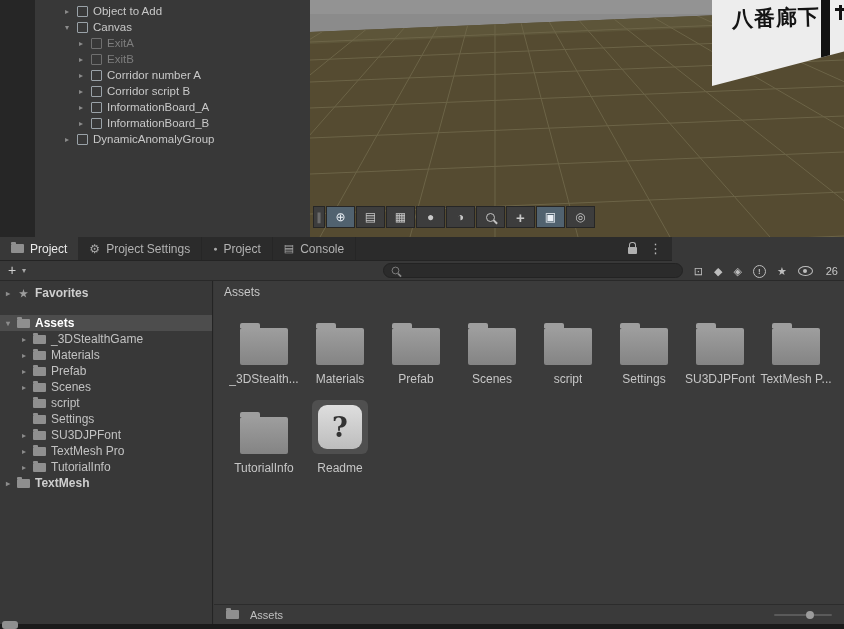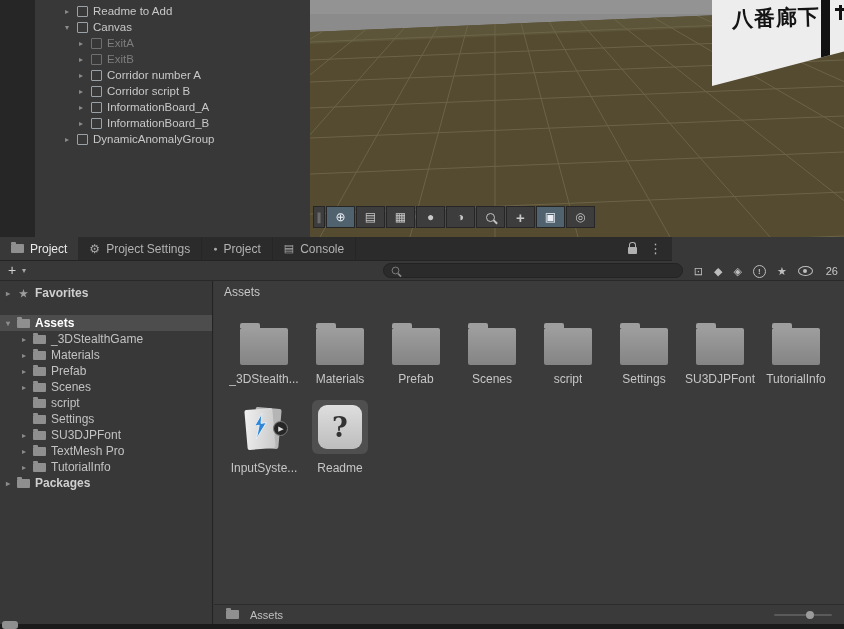--- a/index.html
+++ b/index.html
@@ -134,7 +134,7 @@
       <div class="h-row d0">
         <span class="tri">▸</span>
         <span class="cube"></span>
-        <span>Readme to Add</span>
+        <span>Object to Add</span>
       </div>
       <div class="h-row d0">
         <span class="tri">▾</span>

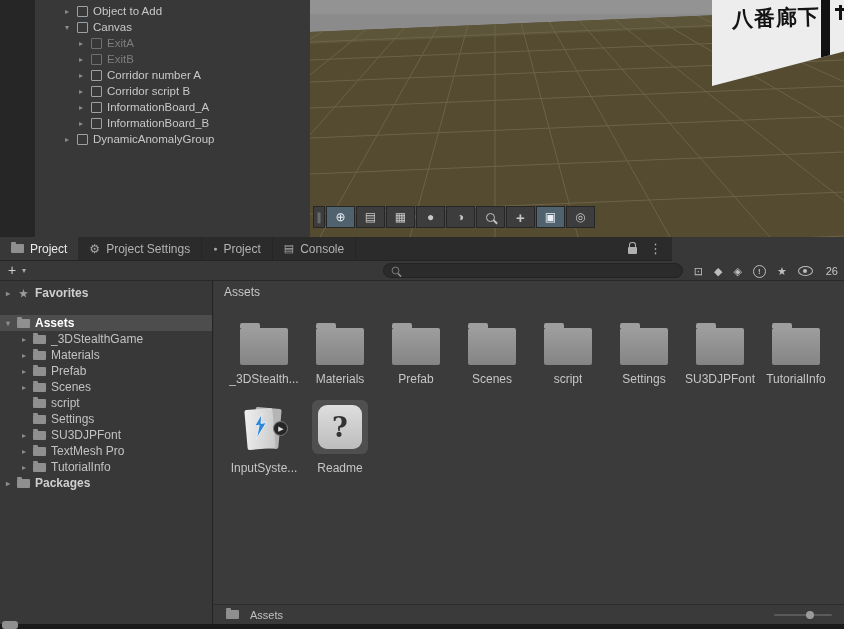--- a/index.html
+++ b/index.html
@@ -413,6 +413,12 @@
           <div class="icon-box">
               <div class="gfolder"></div>
             </div>
+          <div class="glabel">TextMesh P...</div>
+        </div>
+        <div class="gitem">
+          <div class="icon-box">
+              <div class="gfolder"></div>
+            </div>
           <div class="glabel">TutorialInfo</div>
         </div>
         <div class="gitem">

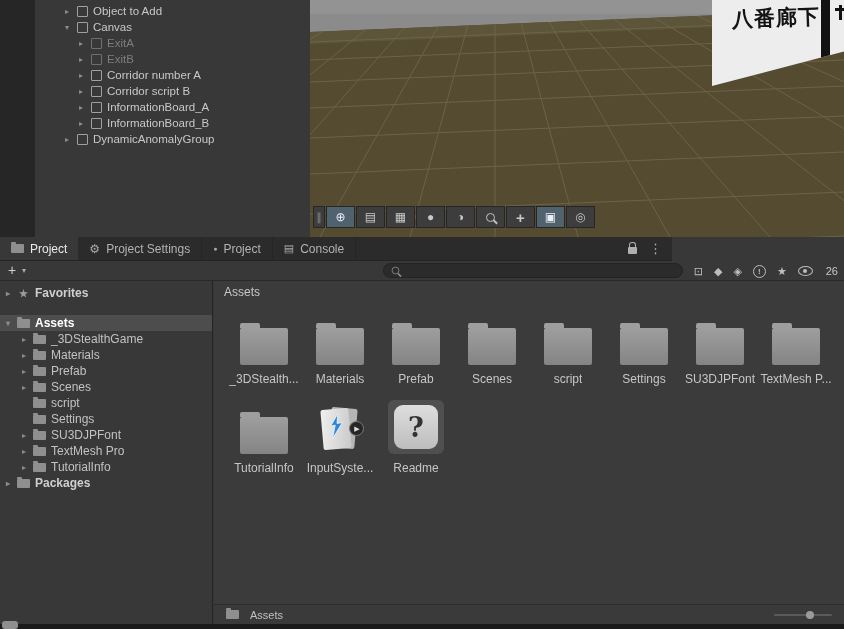--- a/index.html
+++ b/index.html
@@ -423,19 +423,6 @@
         </div>
         <div class="gitem">
           <div class="icon-box">
-            <div class="is-icon">
-              <div class="is-page2"></div>
-              <div class="is-page"></div>
-              <svg class="is-bolt" viewBox="0 0 20 30">
-                <polygon points="11,0 3,14 8,13 5,28 16,10 10,11" fill="#2f86d6" stroke="#e8f2fc" stroke-width="1"></polygon>
-              </svg>
-              <div class="is-play">▶</div>
-            </div>
-          </div>
-          <div class="glabel">InputSyste...</div>
-        </div>
-        <div class="gitem">
-          <div class="icon-box">
             <div class="rm-wrap">
               <div class="rm-icon">?</div>
             </div>

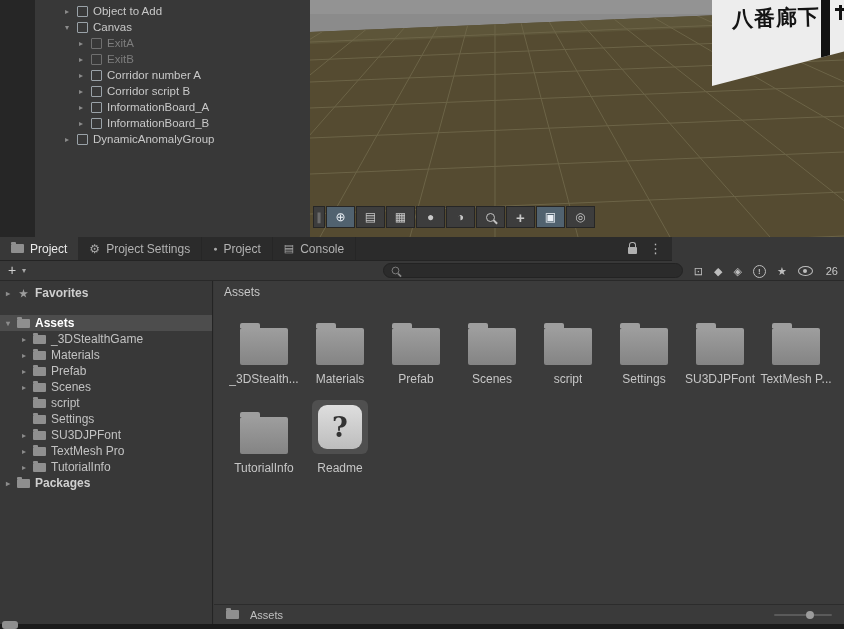--- a/index.html
+++ b/index.html
@@ -359,7 +359,7 @@
       <div class="t-row root">
         <span class="tri">▸</span>
         <span class="ficon"></span>
-        <span>Packages</span>
+        <span>TextMesh</span>
       </div>
     </div>
 

